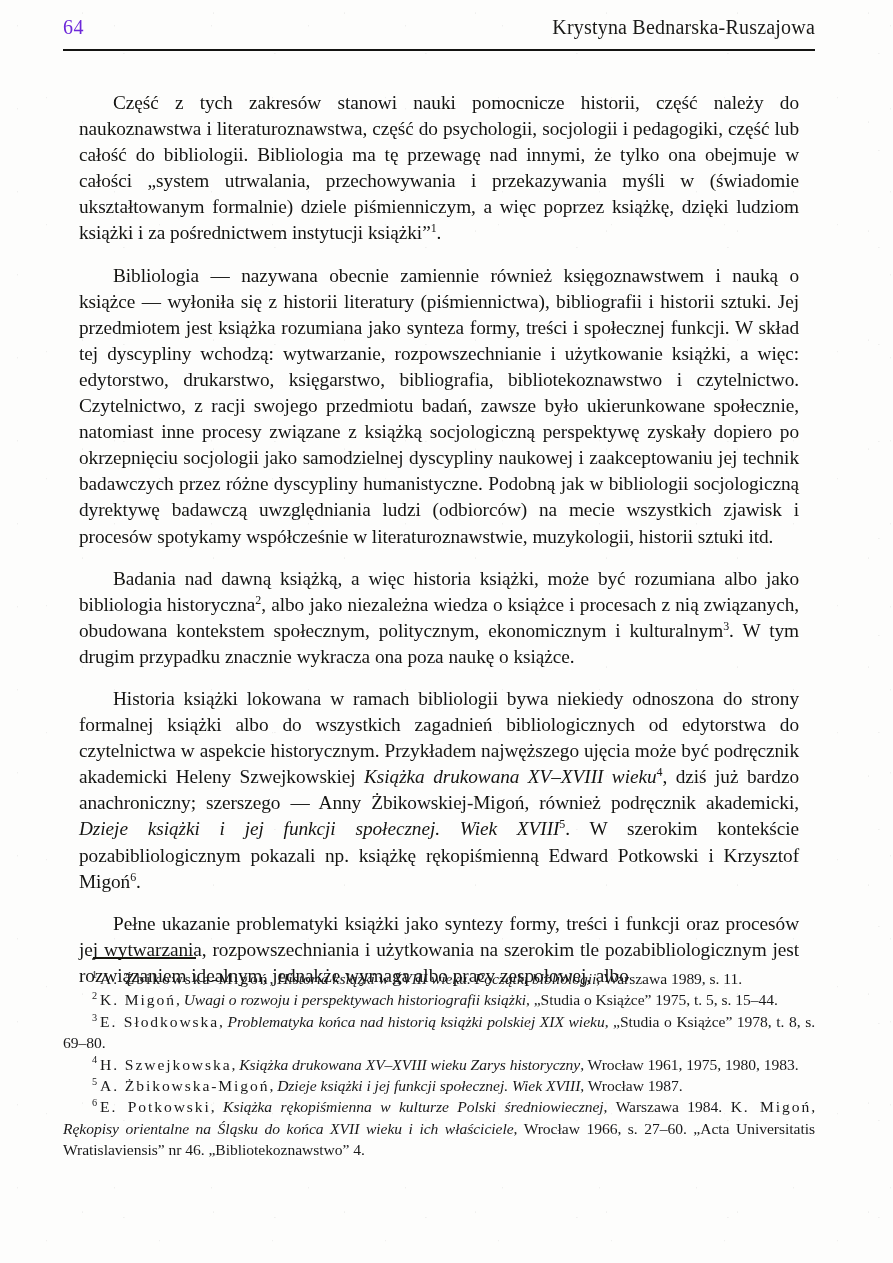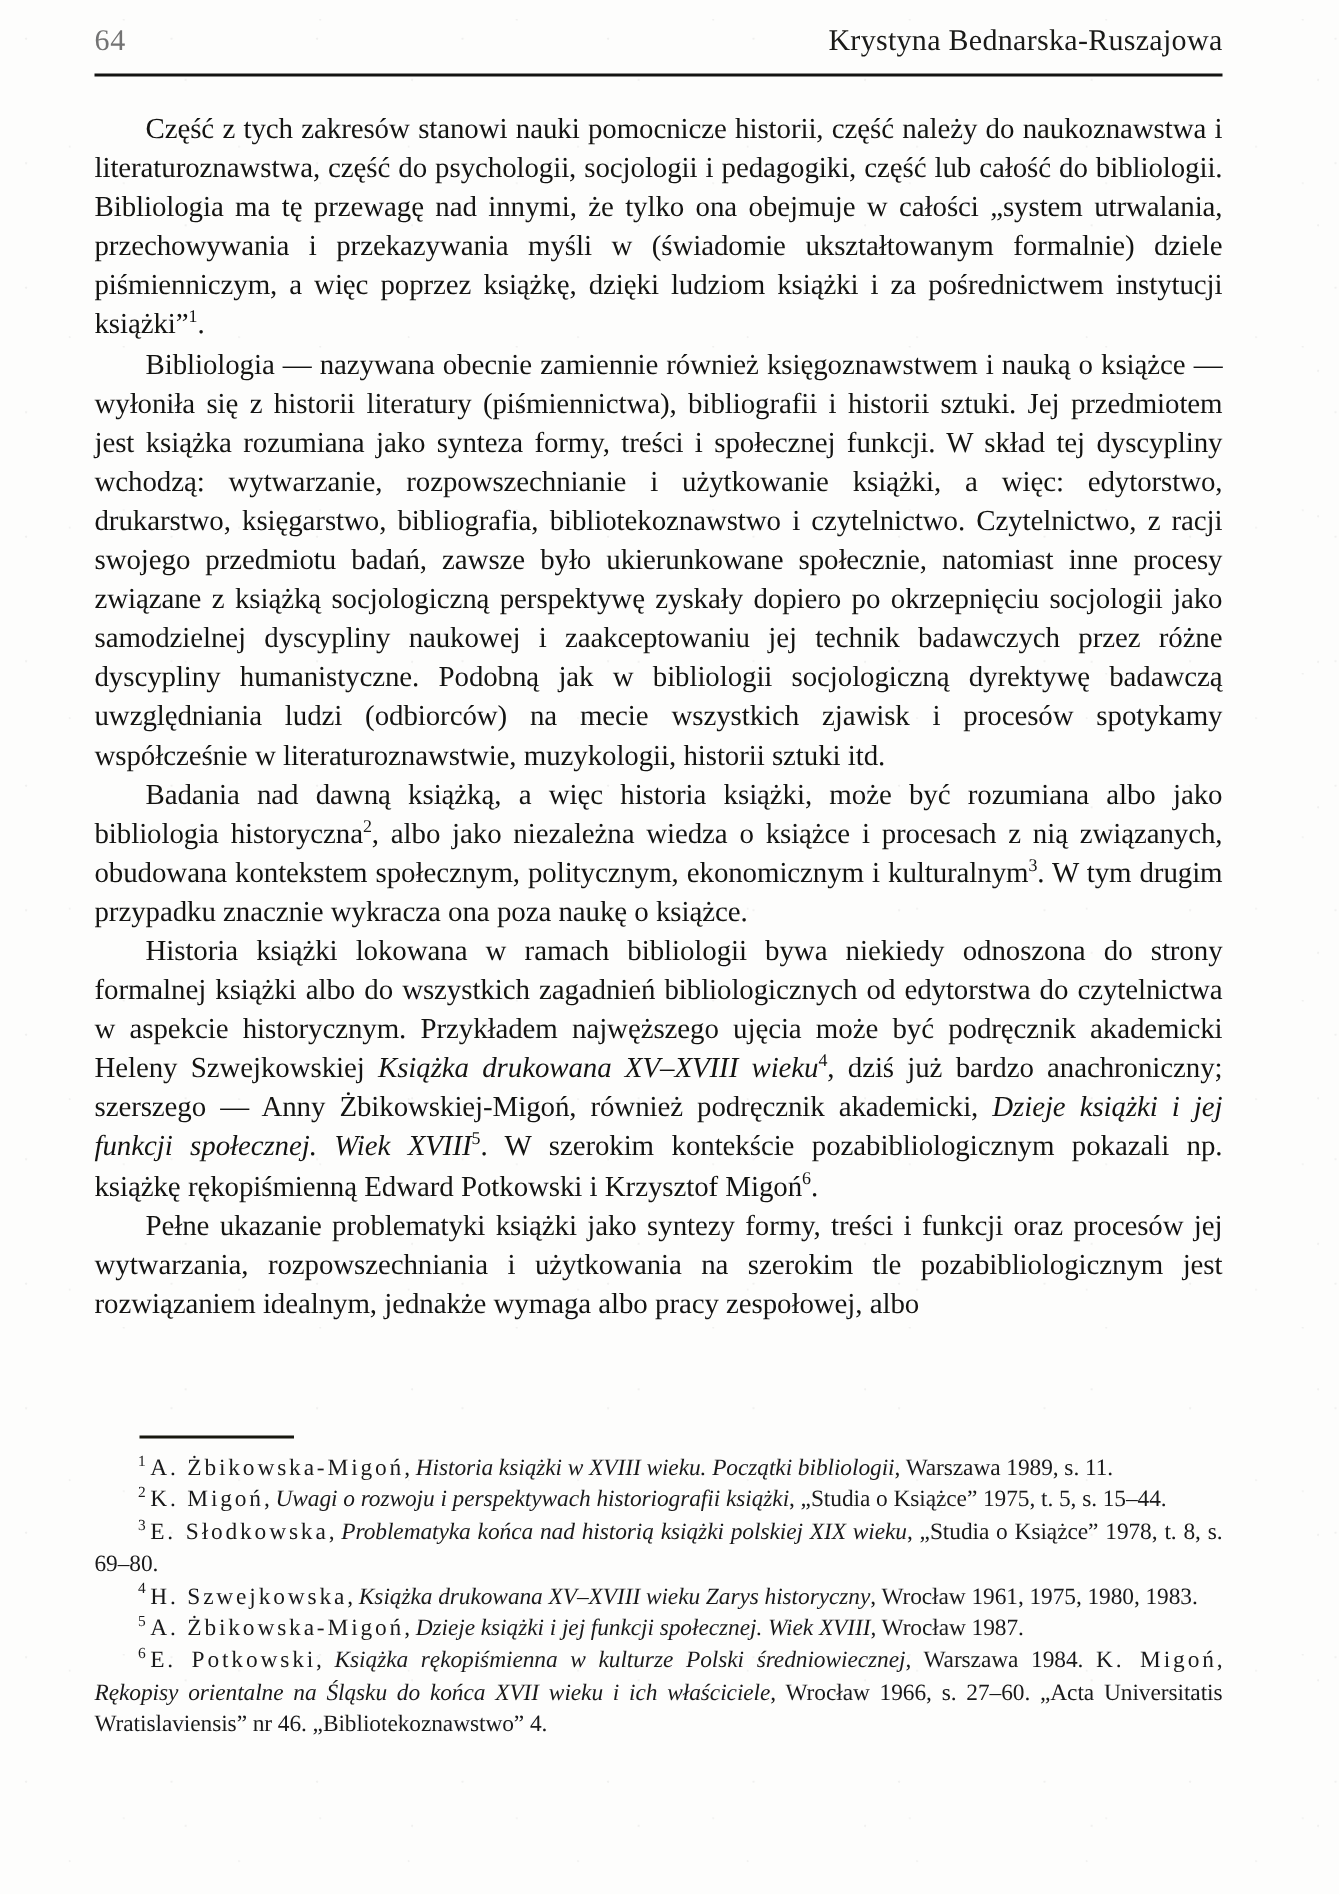--- a/index.html
+++ b/index.html
@@ -31,7 +31,7 @@
   .folio {
     font-size: 20px;
     letter-spacing: 0.5px;
-    color: #737373;
+    color: #6d28d9;
   }
   .head-author {
     font-size: 20px;

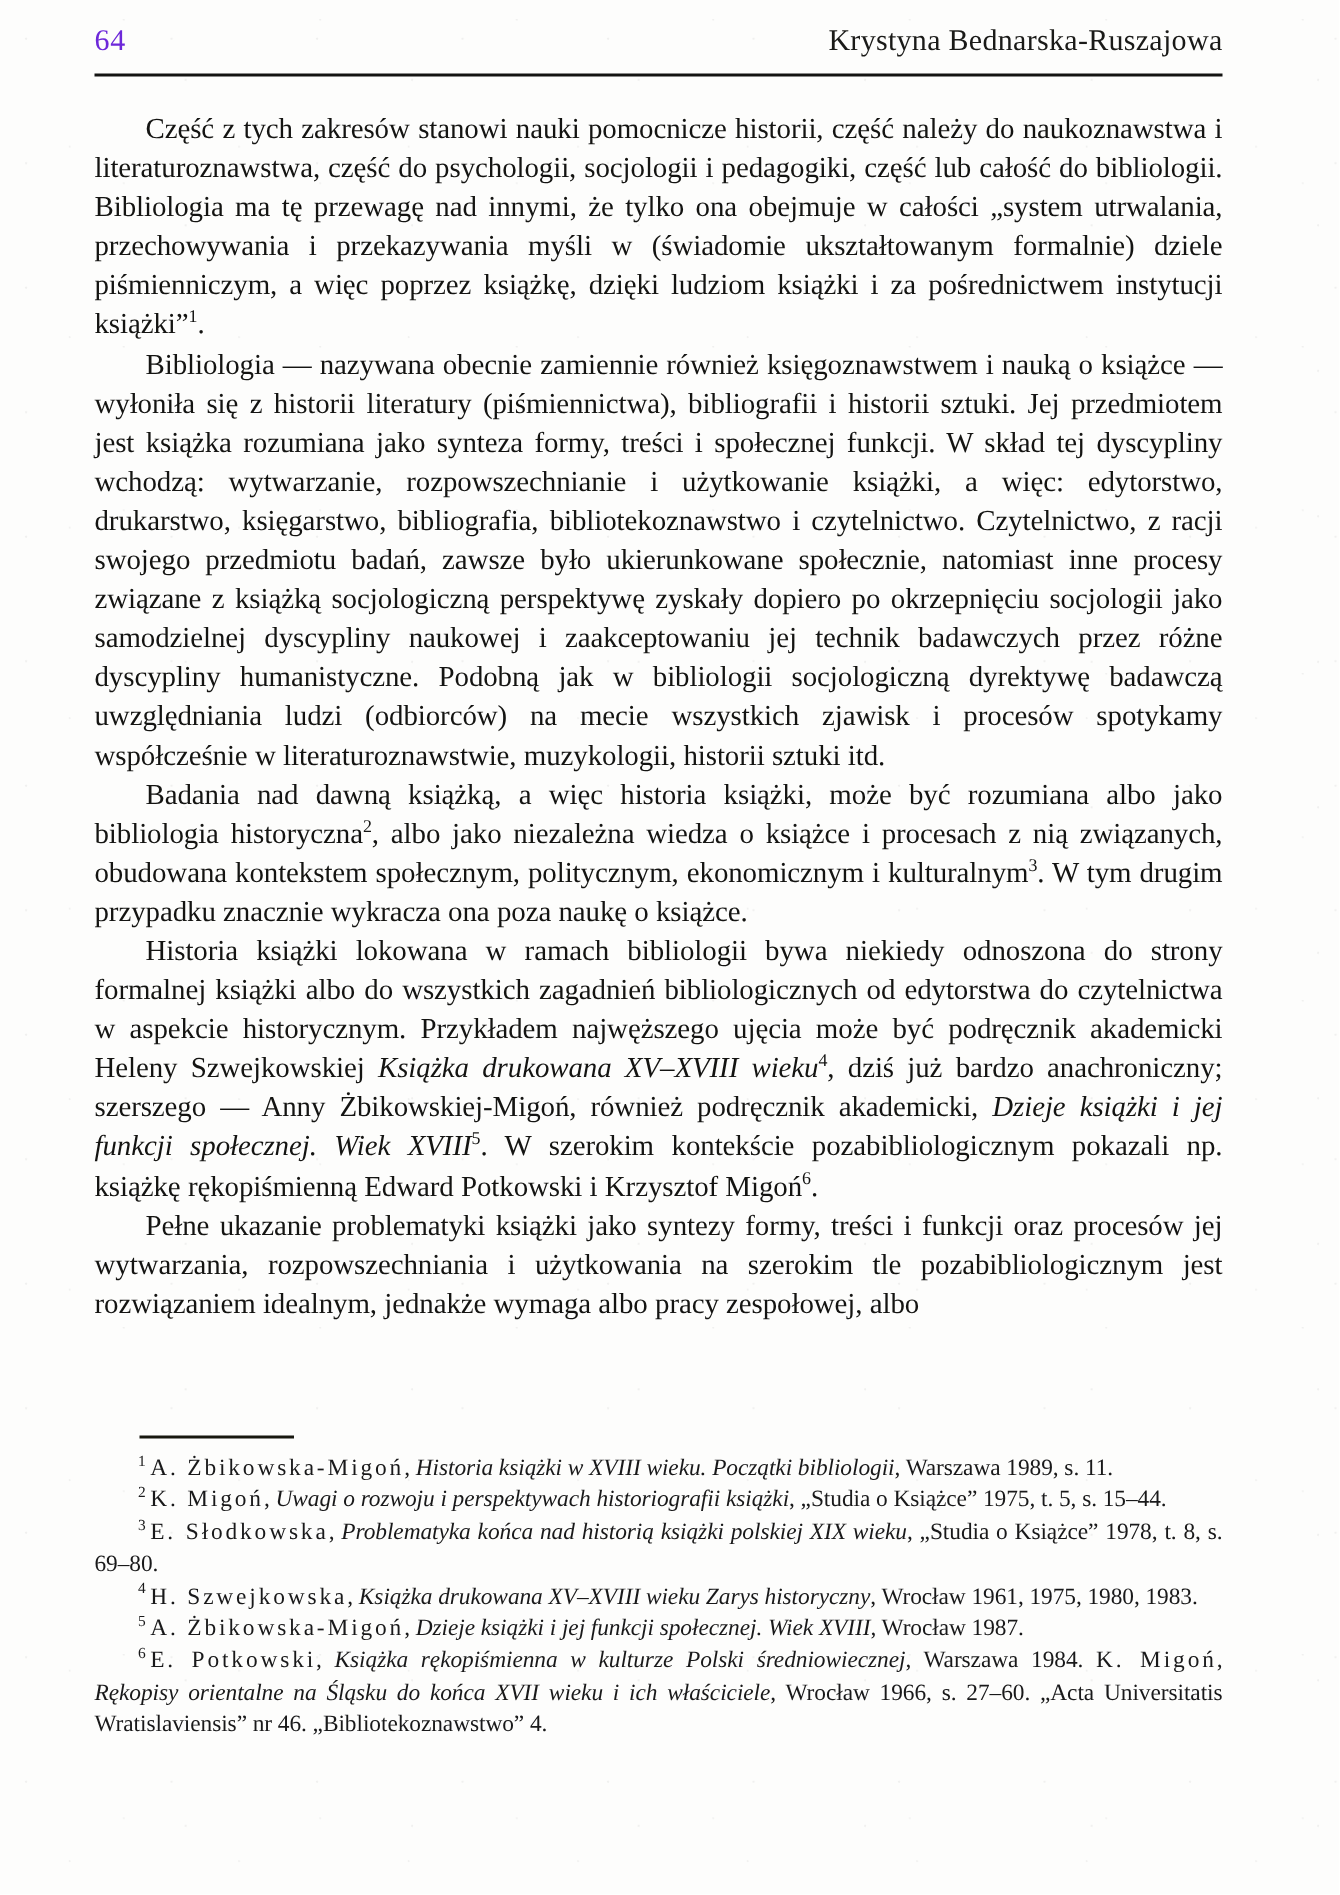--- a/index.html
+++ b/index.html
@@ -55,7 +55,7 @@
     width: 752px;
   }
   p.para {
-    margin: 0;
+    margin: 16px;
     text-align: justify;
     text-indent: 34px;
     font-size: 19.3px;

